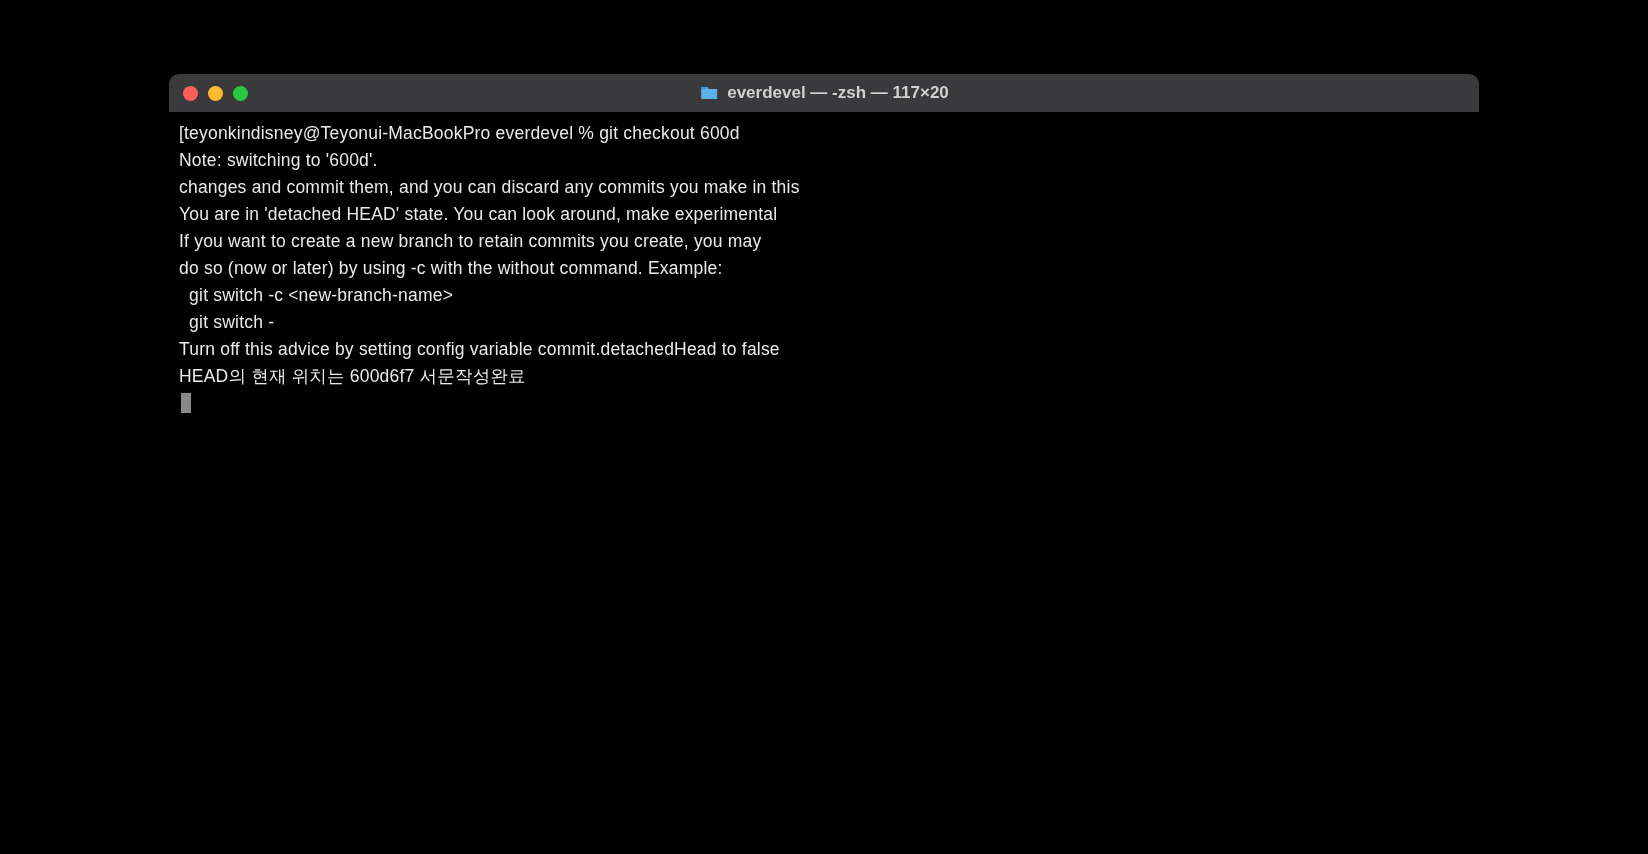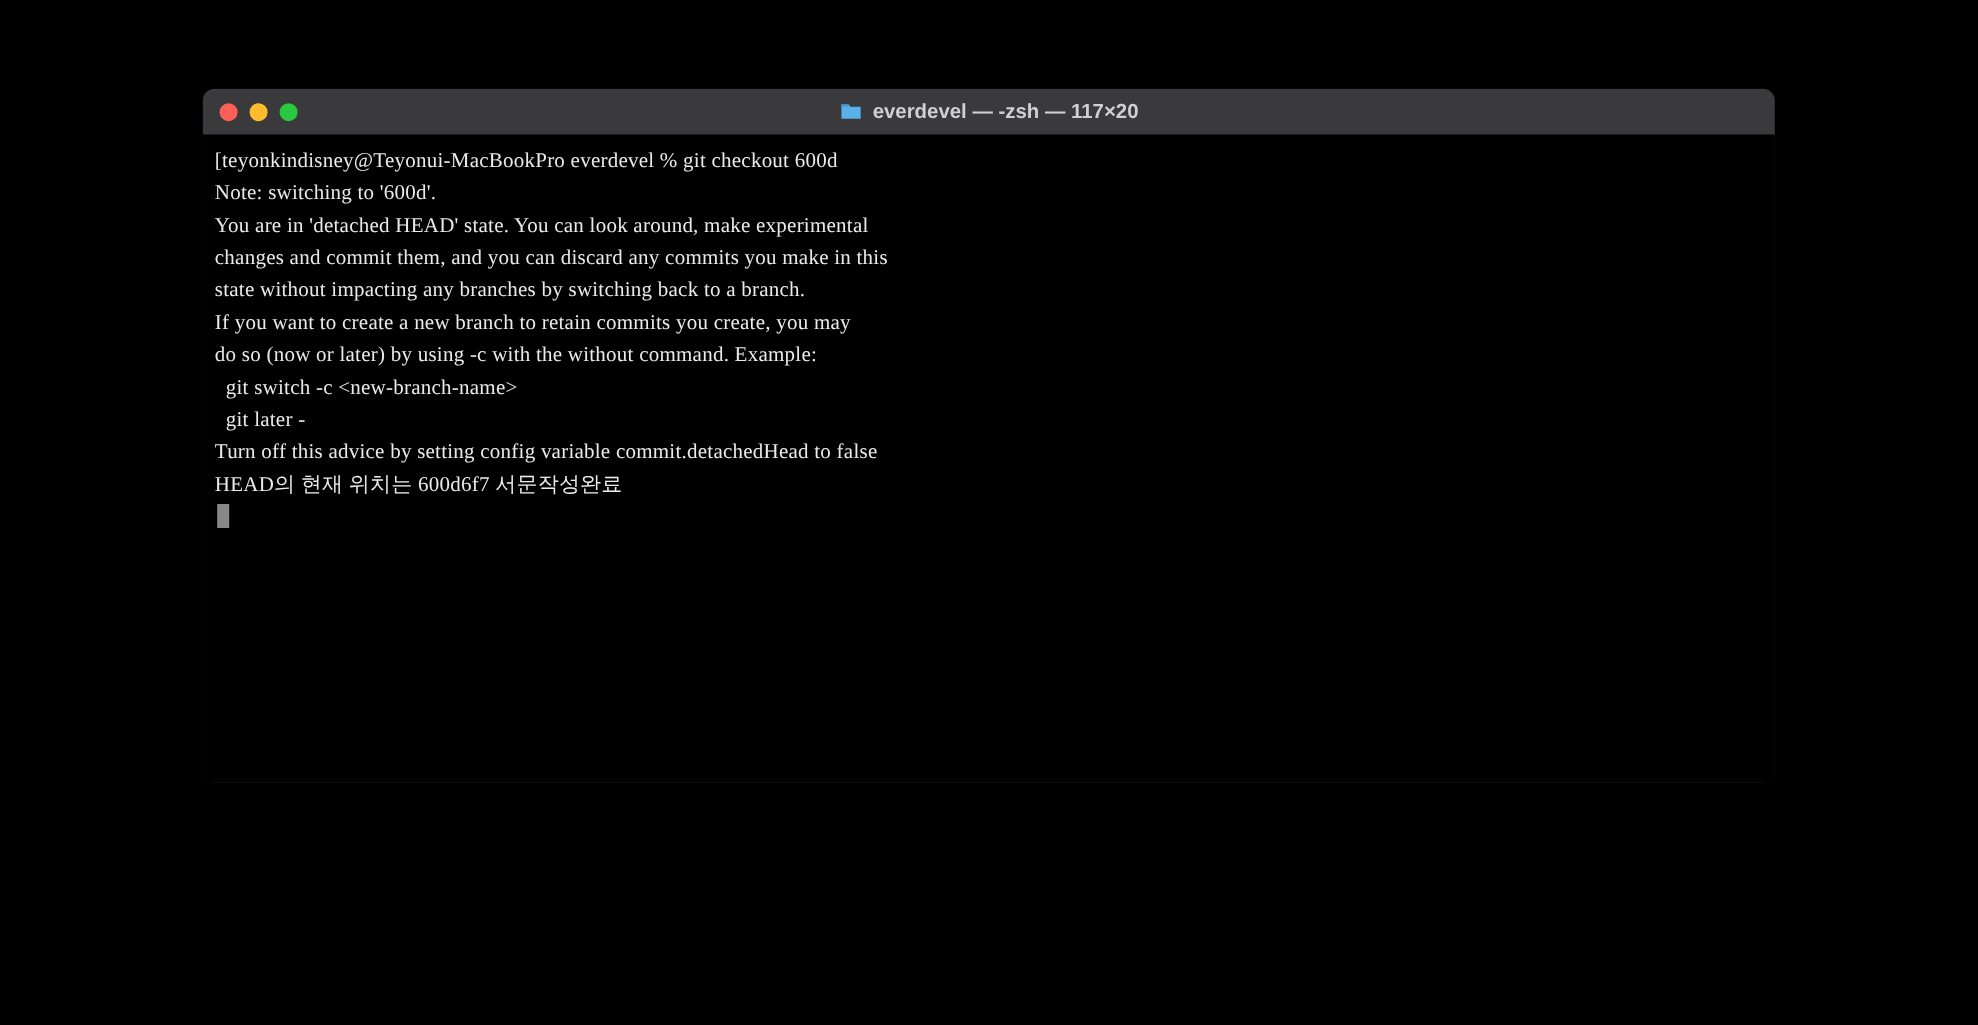--- a/index.html
+++ b/index.html
@@ -72,7 +72,7 @@
       font-size: 17.5px;
       line-height: 27px;
       white-space: pre;
-      font-family: Liberation Serif, serif;
+      font-family: Liberation Sans, sans-serif;
       letter-spacing: 0.2px;
     }
     .cursor {

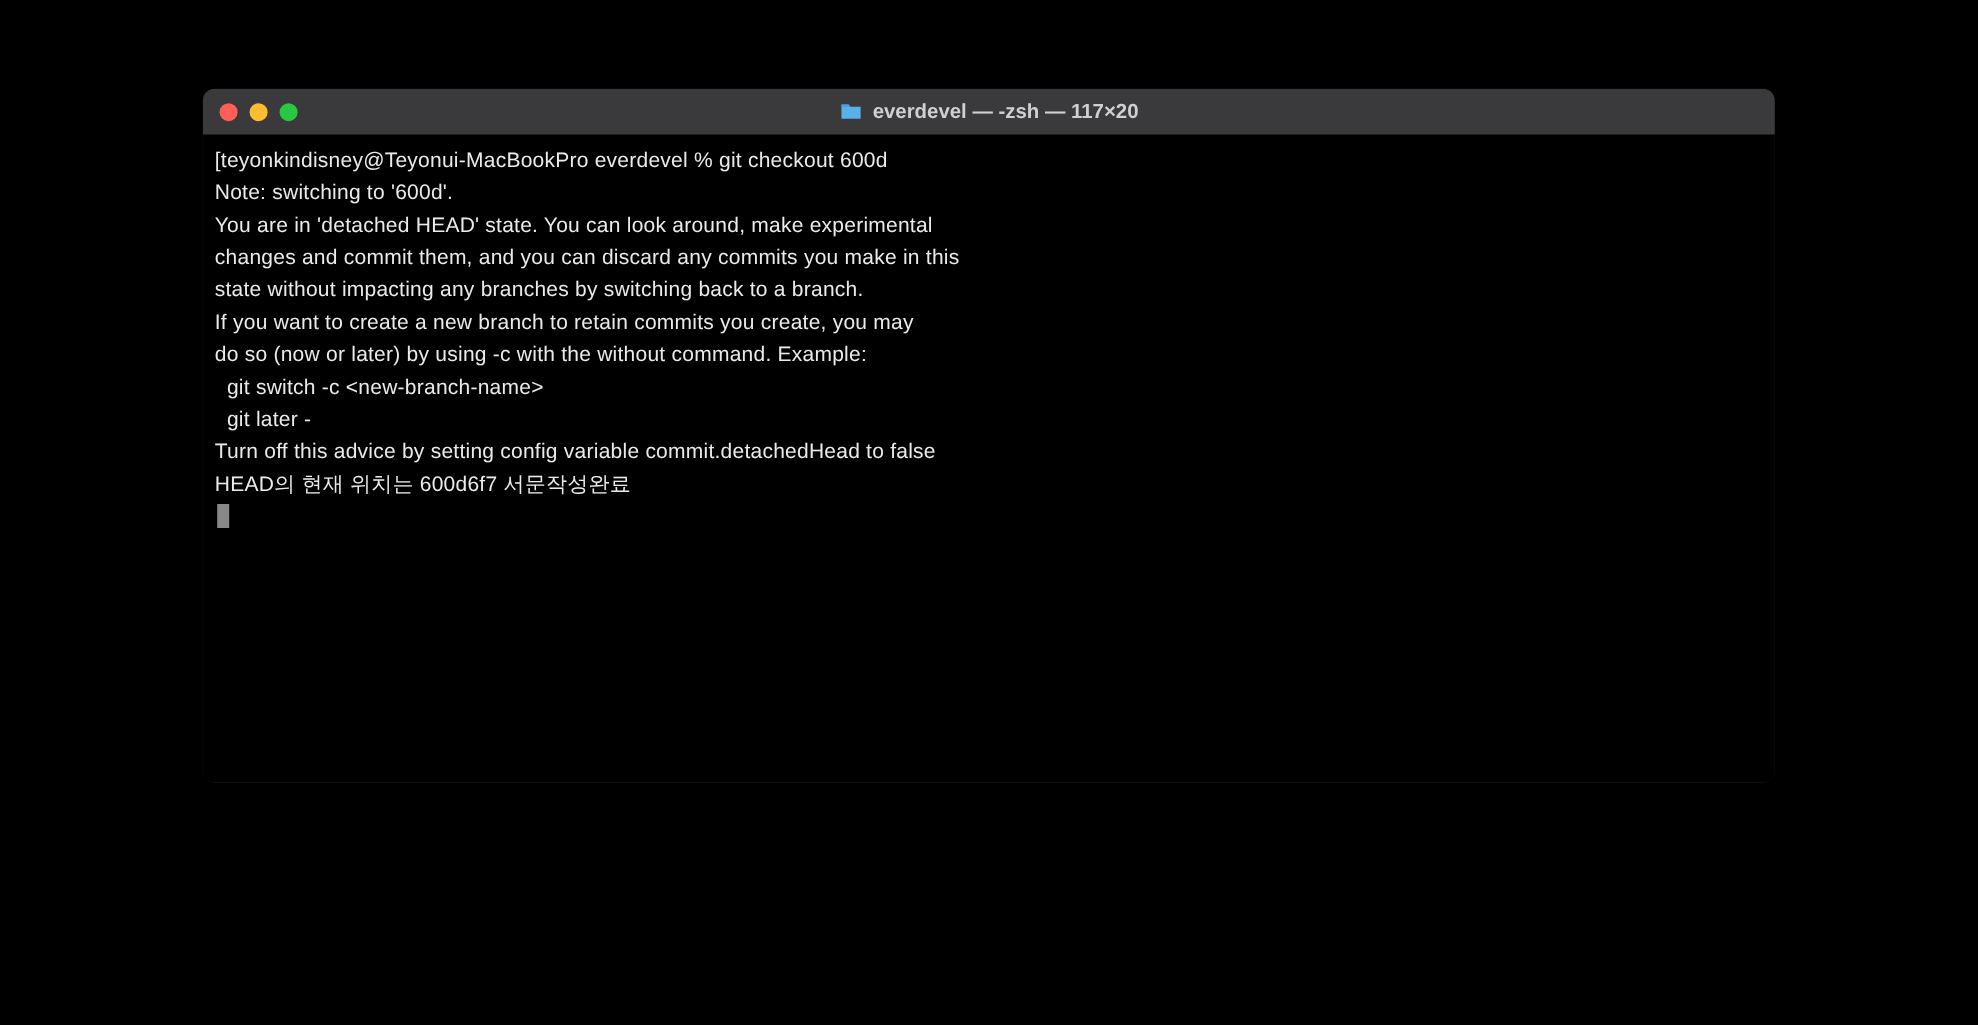--- a/index.html
+++ b/index.html
@@ -108,8 +108,8 @@
     <div class="terminal-line">[teyonkindisney@Teyonui-MacBookPro everdevel % git checkout 600d</div>
     <div class="terminal-line">Note: switching to '600d'.</div>
     <div class="terminal-line"></div>
+    <div class="terminal-line">changes and commit them, and you can discard any commits you make in this</div>
     <div class="terminal-line">You are in 'detached HEAD' state. You can look around, make experimental</div>
-    <div class="terminal-line">changes and commit them, and you can discard any commits you make in this</div>
     <div class="terminal-line">state without impacting any branches by switching back to a branch.</div>
     <div class="terminal-line"></div>
     <div class="terminal-line">If you want to create a new branch to retain commits you create, you may</div>

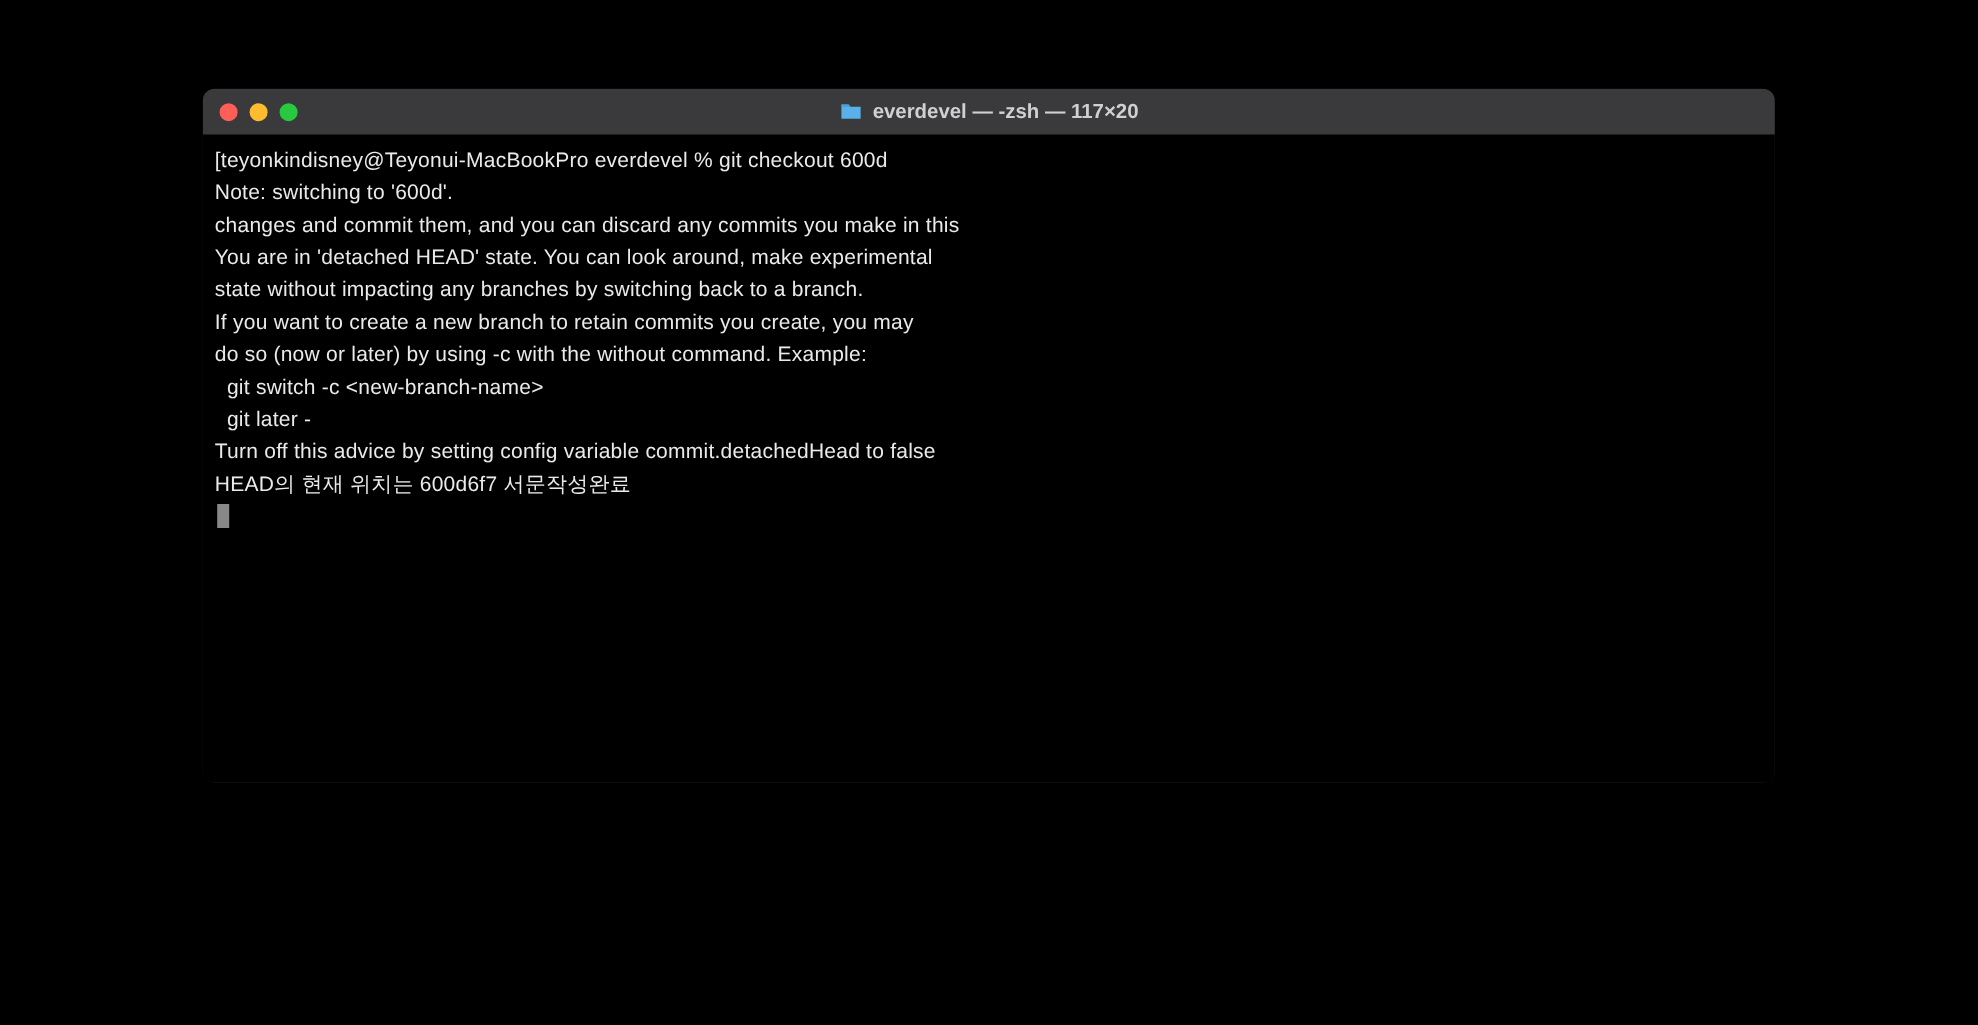--- a/index.html
+++ b/index.html
@@ -110,7 +110,6 @@
     <div class="terminal-line"></div>
     <div class="terminal-line">changes and commit them, and you can discard any commits you make in this</div>
     <div class="terminal-line">You are in 'detached HEAD' state. You can look around, make experimental</div>
-    <div class="terminal-line">state without impacting any branches by switching back to a branch.</div>
     <div class="terminal-line"></div>
     <div class="terminal-line">If you want to create a new branch to retain commits you create, you may</div>
     <div class="terminal-line">do so (now or later) by using -c with the without command. Example:</div>

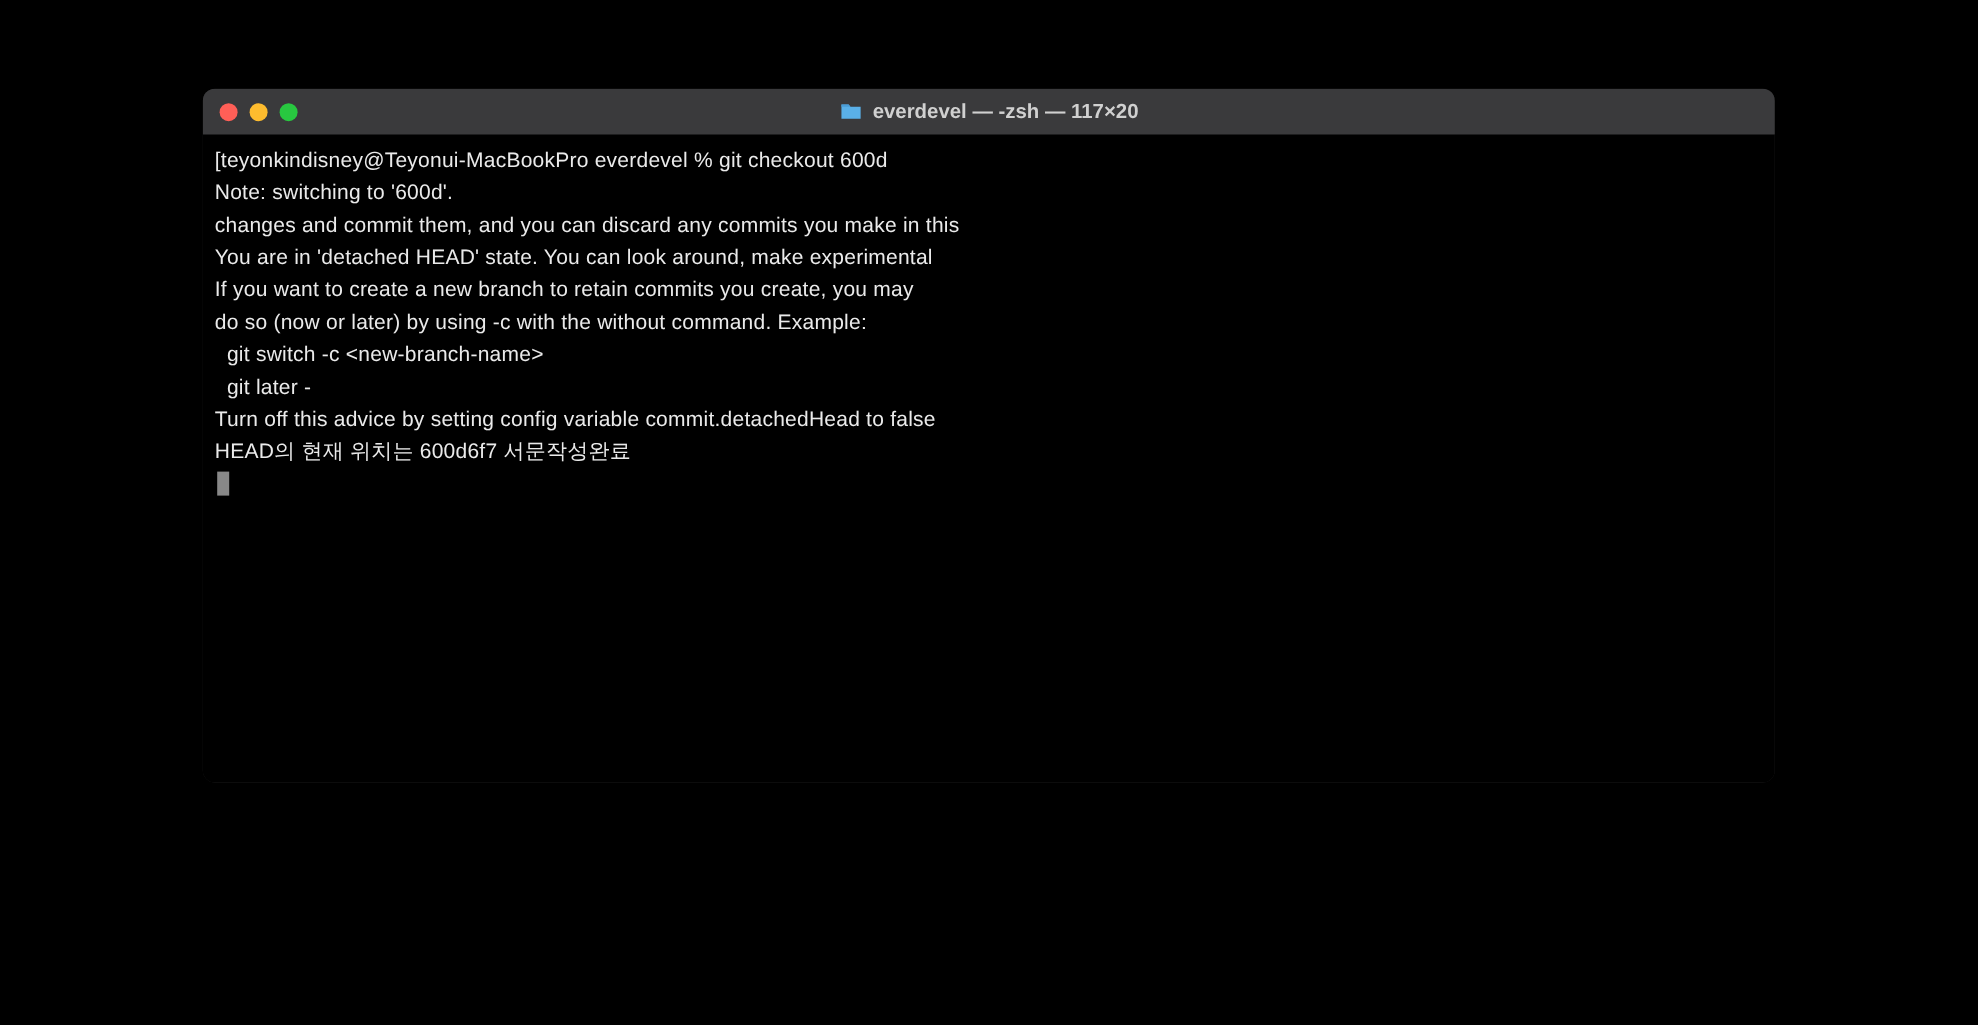--- a/index.html
+++ b/index.html
@@ -117,7 +117,7 @@
     <div class="terminal-line">  git switch -c &lt;new-branch-name&gt;</div>
     <div class="terminal-line"></div>
     <div class="terminal-line"></div>
-    <div class="terminal-line">  git later -</div>
+    <div class="terminal-line">  git switch -</div>
     <div class="terminal-line"></div>
     <div class="terminal-line">Turn off this advice by setting config variable commit.detachedHead to false</div>
     <div class="terminal-line"></div>

